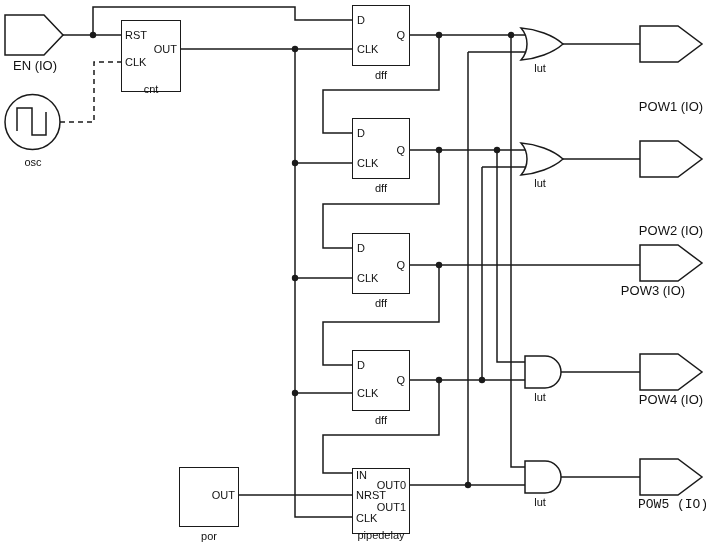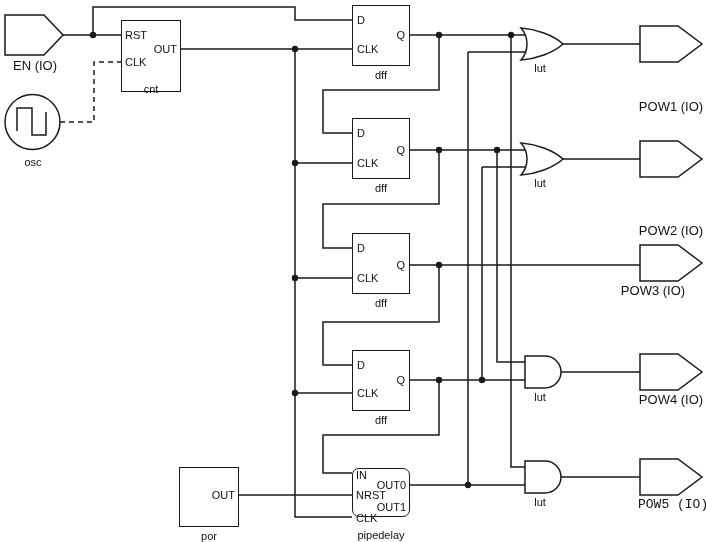--- a/index.html
+++ b/index.html
@@ -134,7 +134,7 @@
   </div>
   <div class="lbl" style="left:179px; top:530px; width:60px;">por</div>
 
-  <div class="block" style="left:352px; top:468px; width:58px; height:49px;border-radius:7px;">
+  <div class="block" style="left:352px; top:468px; width:58px; height:66px;">
     <span class="port" style="left:3px; top:1px">IN</span>
     <span class="port" style="right:3px; top:11px">OUT0</span>
     <span class="port" style="left:3px; top:21px">NRST</span>

